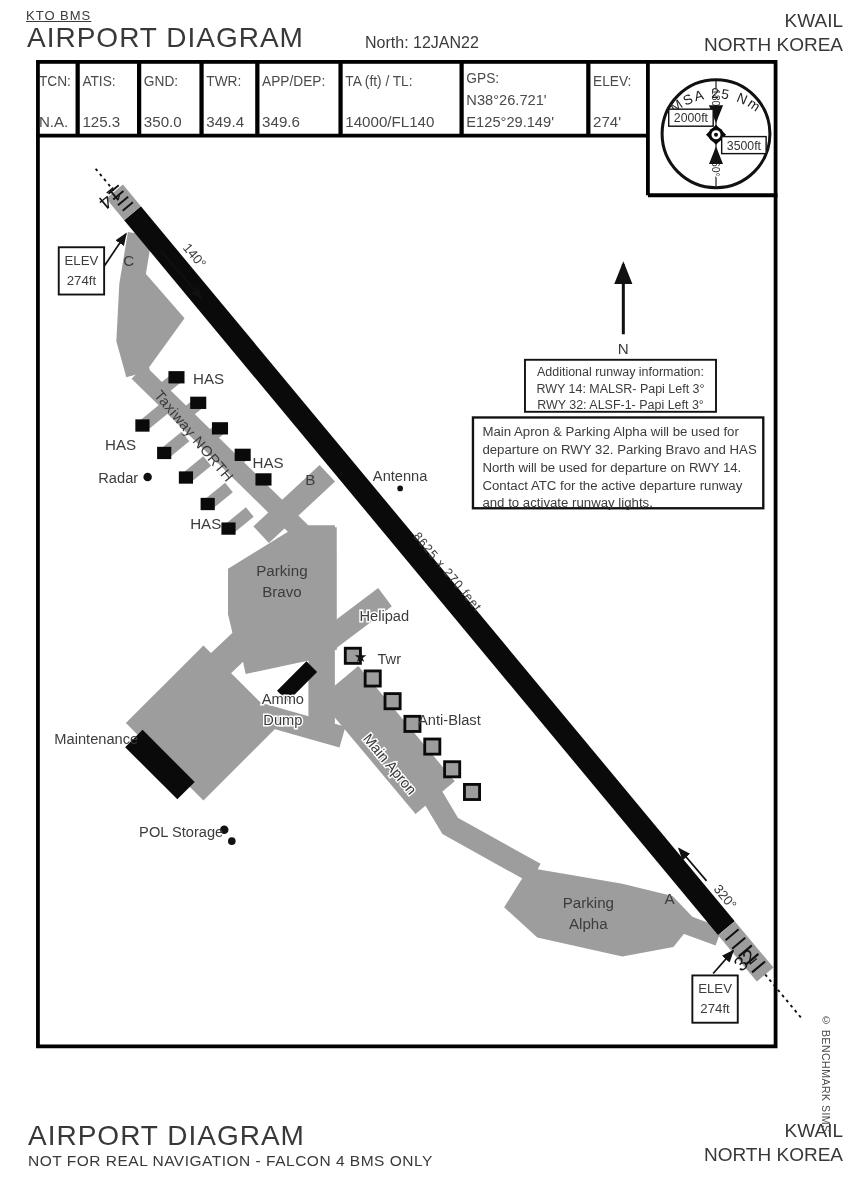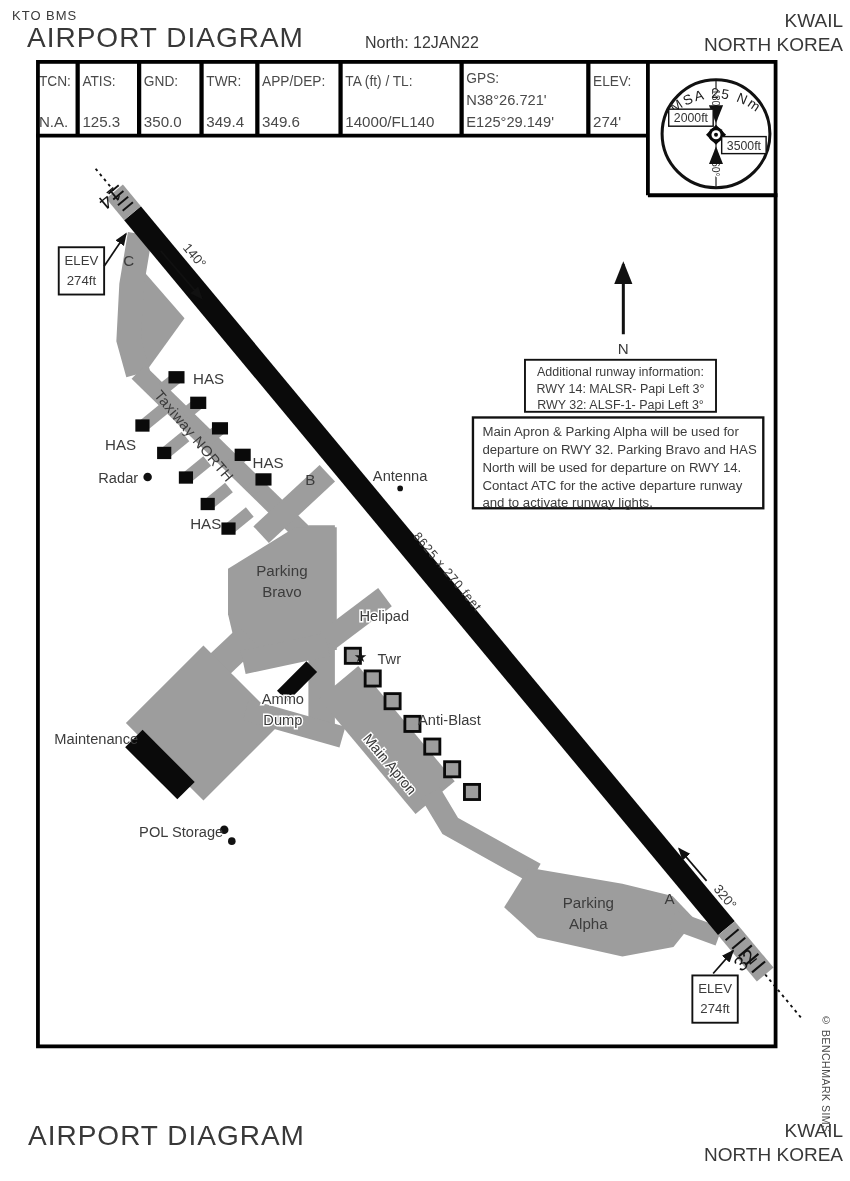--- a/index.html
+++ b/index.html
@@ -6,7 +6,7 @@
   .page{position:relative;width:850px;height:1181px;background:#fff;overflow:hidden;
         font-family:"Liberation Sans",sans-serif;color:#3c3c3c;}
   .abs{position:absolute;}
-  .hdr-program{left:12px;top:8px;font-size:13px;letter-spacing:1px;color:#3a3a3a;}
+  .hdr-program{left:26px;top:8px;font-size:13px;letter-spacing:1px;color:#3a3a3a;text-decoration:underline;}
   .hdr-title{left:27px;top:22px;font-size:28px;letter-spacing:1px;color:#383838;}
   .hdr-update{left:365px;top:34px;font-size:16px;color:#3a3a3a;}
   .hdr-city{right:7px;top:10px;font-size:19px;text-align:right;color:#383838;}

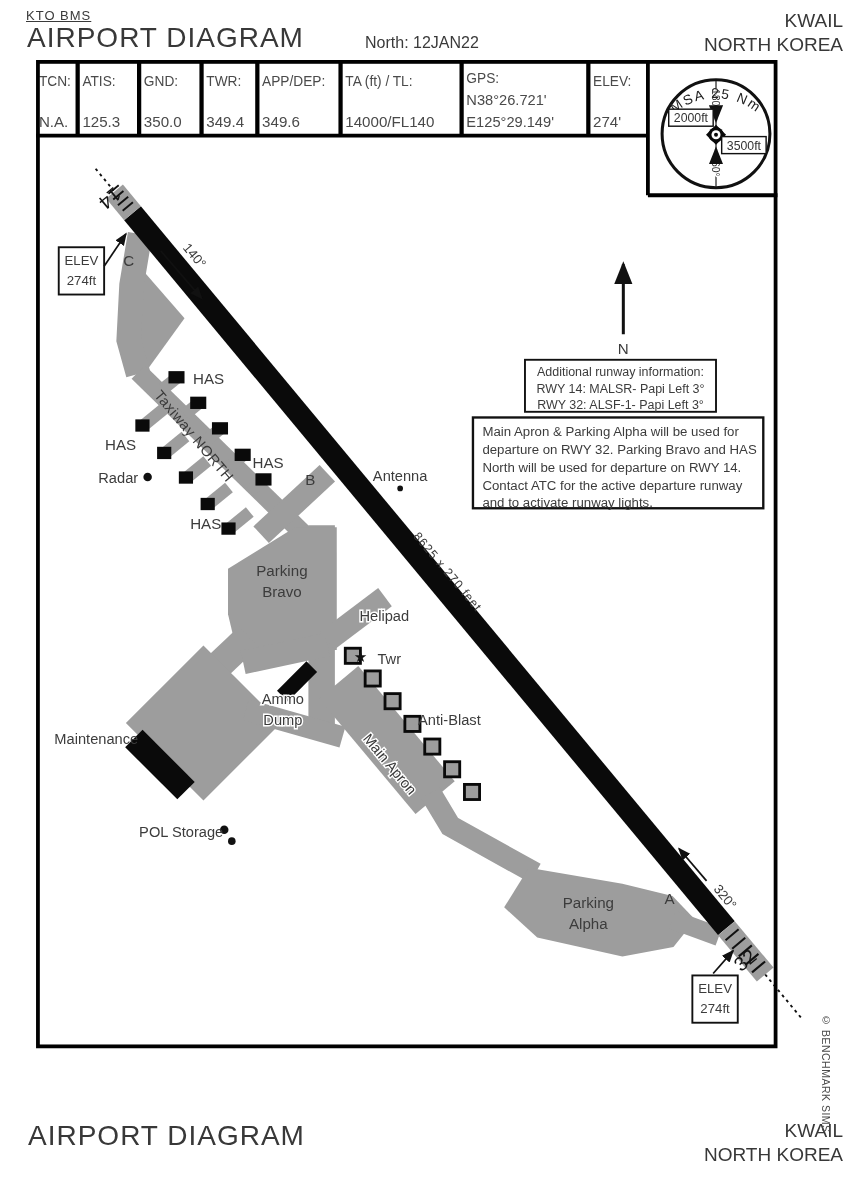--- a/index.html
+++ b/index.html
@@ -283,6 +283,7 @@
   </svg>
 
   <div class="abs ftr-title">AIRPORT DIAGRAM</div>
+  <div class="abs ftr-disc">NOT FOR REAL NAVIGATION - FALCON 4 BMS ONLY</div>
   <div class="abs ftr-city">KWAIL</div>
   <div class="abs ftr-country">NORTH KOREA</div>
   <div class="abs copyright">© BENCHMARK SIMS</div>

